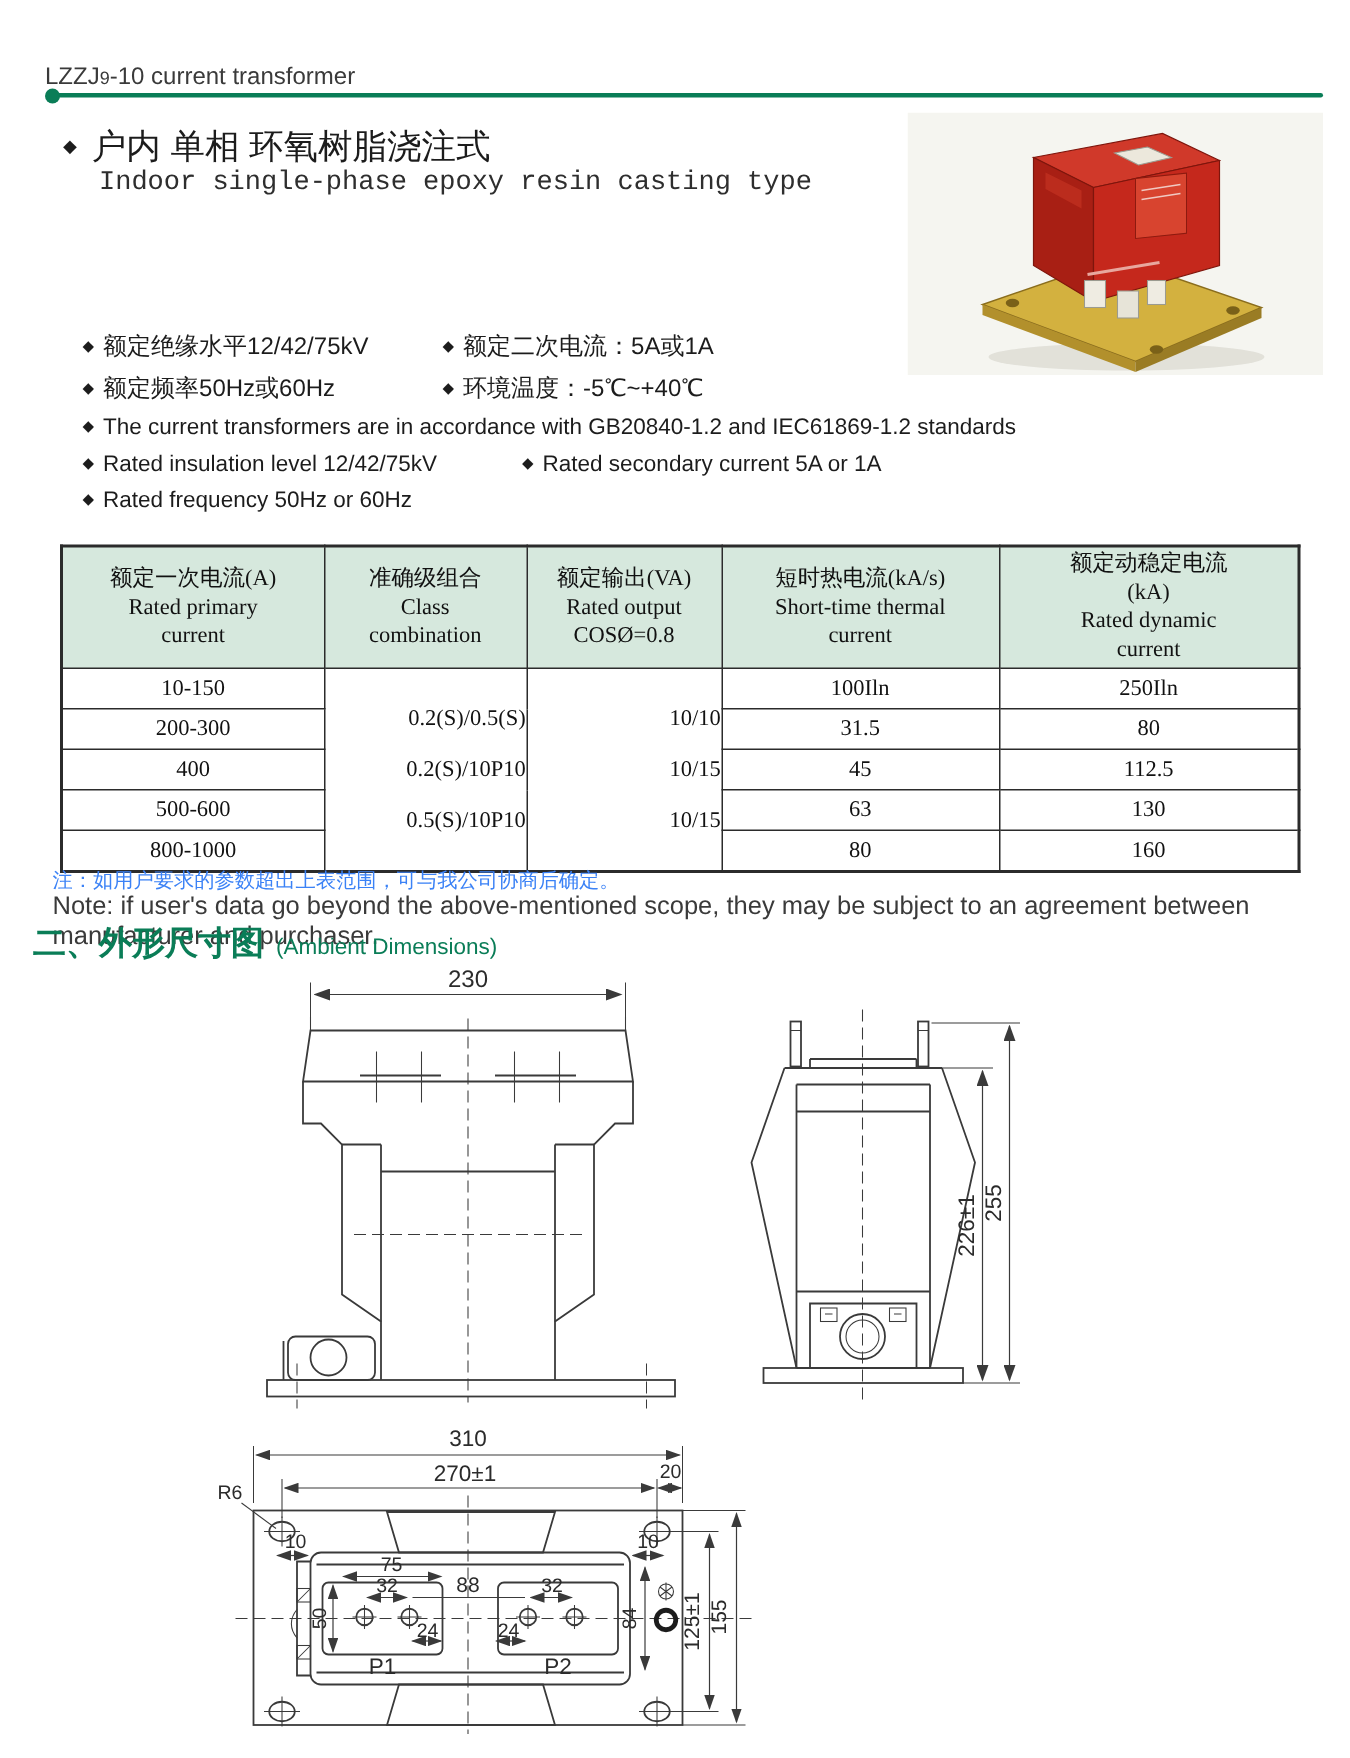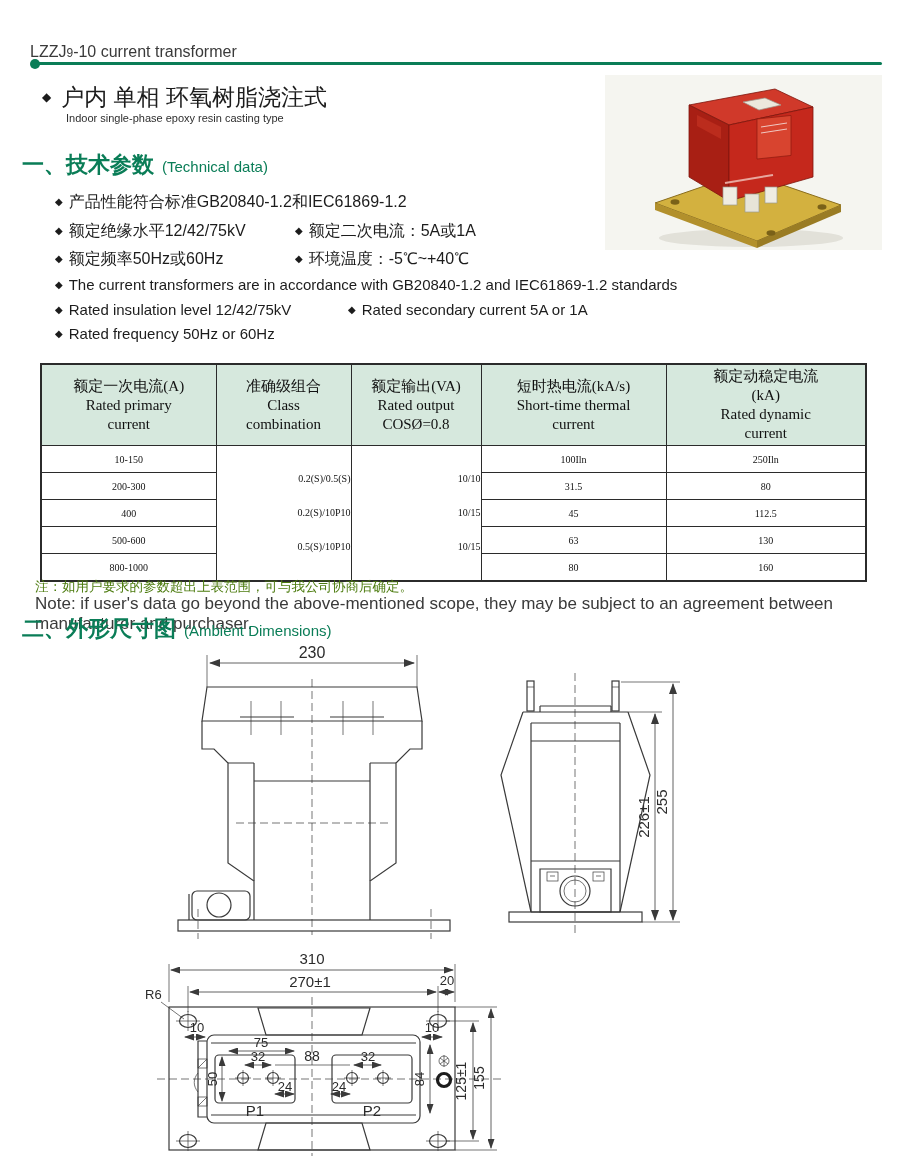--- a/index.html
+++ b/index.html
@@ -15,7 +15,7 @@
   
   .feature-cn{position:absolute;left:42px;top:82px;font-size:23px;color:#1c1c1c;}
   .feature-cn .dia{font-size:12px;vertical-align:4px;margin-right:10px;}
-  .feature-en{position:absolute;left:66px;top:112px;font-size:11px;color:#2e2e2e;}
+  .feature-en{position:absolute;left:66px;top:112px;font-size:18px;color:#2e2e2e;font-family:Liberation Mono, monospace;}
   
   .photo{position:absolute;left:605px;top:75px;width:277px;height:175px;background:linear-gradient(#f7f7f3,#ececе6);}
   

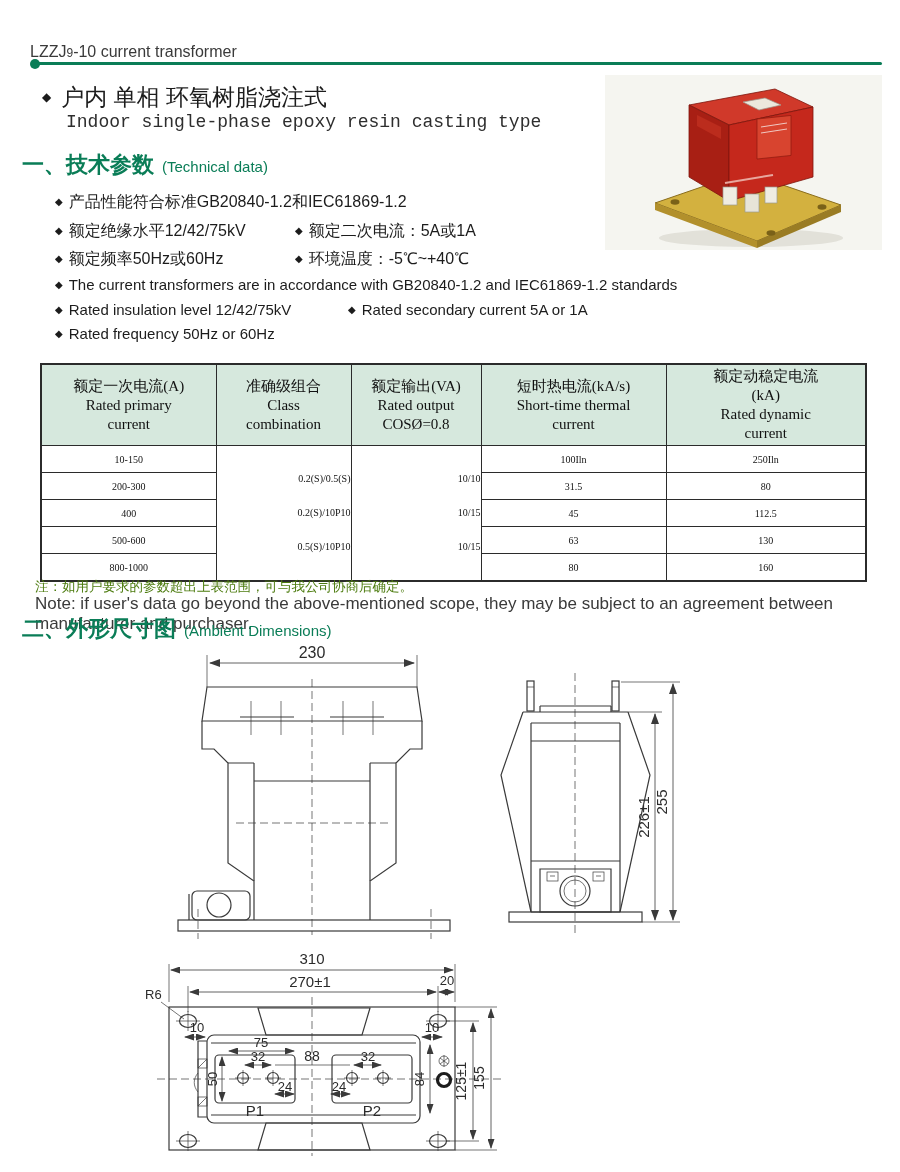--- a/index.html
+++ b/index.html
@@ -87,7 +87,6 @@
     </g>
   </svg>
 
-  <div class="sec sec1"><span>一、</span><span>技术参数</span><span class="en">(Technical data)</span></div>
 
   <div class="bullet" style="left:55px;top:192px;"><span class="dia">◆</span><span>产品性能符合标准GB20840-1.2和IEC61869-1.2</span></div>
   <div class="bullet" style="left:55px;top:221px;"><span class="dia">◆</span><span>额定绝缘水平12/42/75kV</span></div>

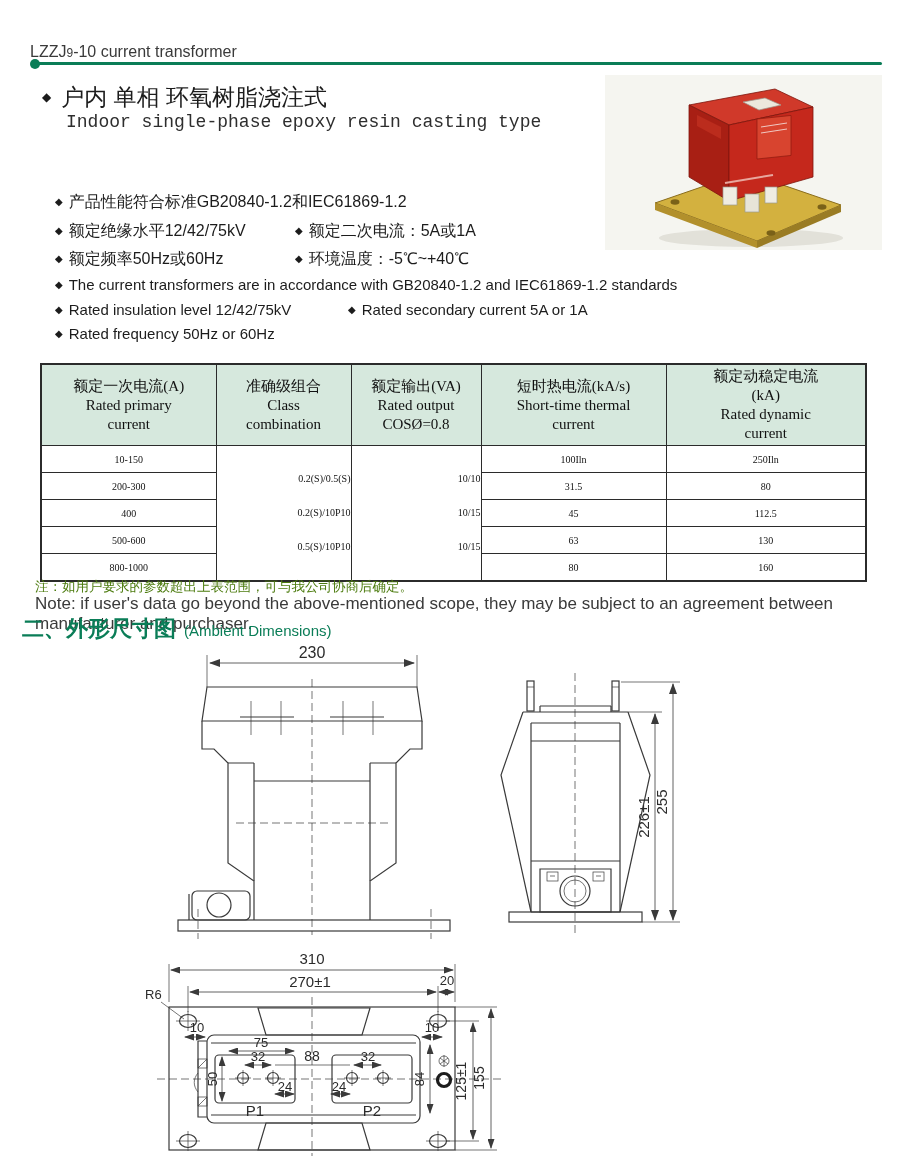--- a/index.html
+++ b/index.html
@@ -88,7 +88,6 @@
   </svg>
 
 
-  <div class="bullet" style="left:55px;top:192px;"><span class="dia">◆</span><span>产品性能符合标准GB20840-1.2和IEC61869-1.2</span></div>
   <div class="bullet" style="left:55px;top:221px;"><span class="dia">◆</span><span>额定绝缘水平12/42/75kV</span></div>
   <div class="bullet" style="left:295px;top:221px;"><span class="dia">◆</span><span>额定二次电流：5A或1A</span></div>
   <div class="bullet" style="left:55px;top:249px;"><span class="dia">◆</span><span>额定频率50Hz或60Hz</span></div>

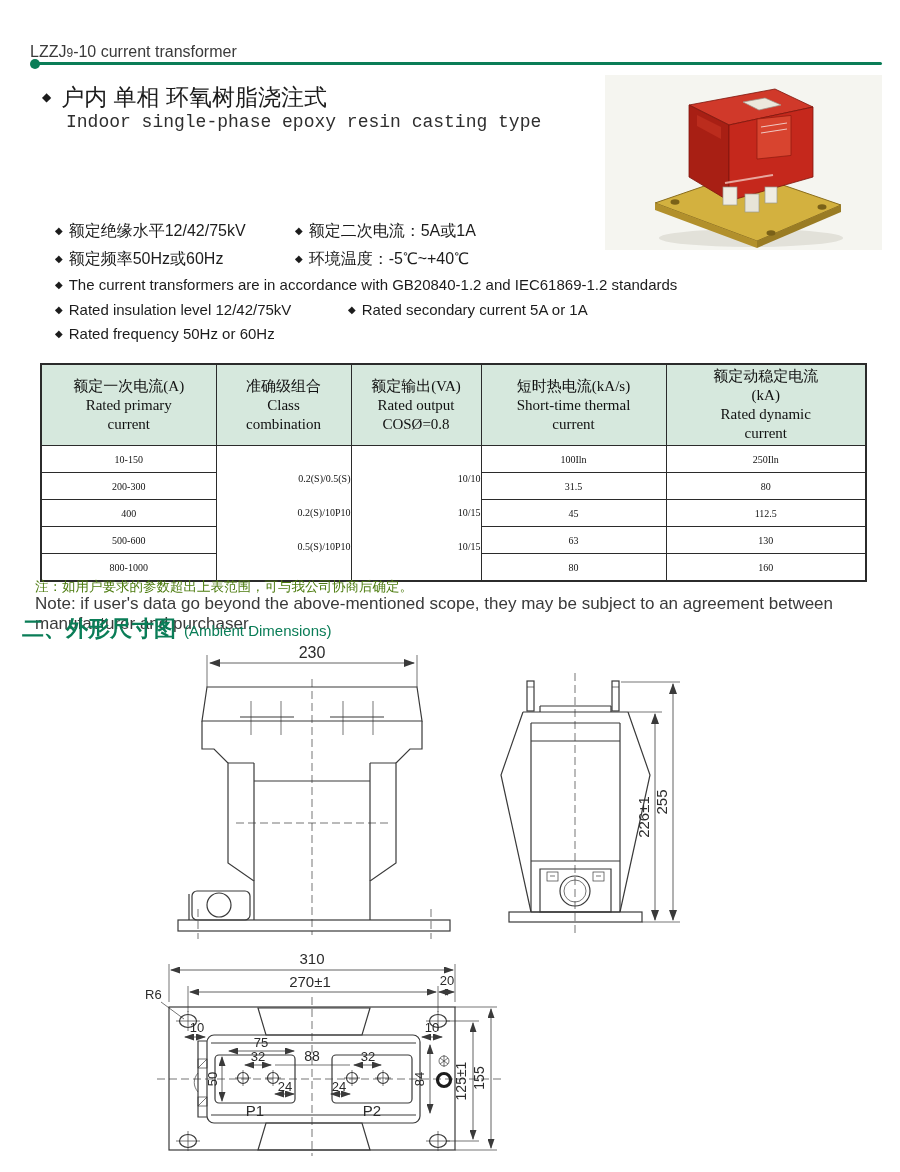--- a/index.html
+++ b/index.html
@@ -33,7 +33,7 @@
   .spec th,.spec td{border:1px solid #2b2b2b;text-align:center;vertical-align:middle;padding:0;}
   .spec{border:2px solid #2b2b2b;padding-left:44px;}
   .spec th{background:#d6e8dd;font-weight:normal;height:80px;font-size:15px;line-height:19px;}
-  .spec td{height:26px;font-size:10px;}
+  .spec td{height:26px;font-size:15px;}
   .spec .mline{line-height:34px;text-align:right;}
   
   .note-cn{position:absolute;left:35px;top:578px;font-size:13.5px;color:#4d7c0f;}

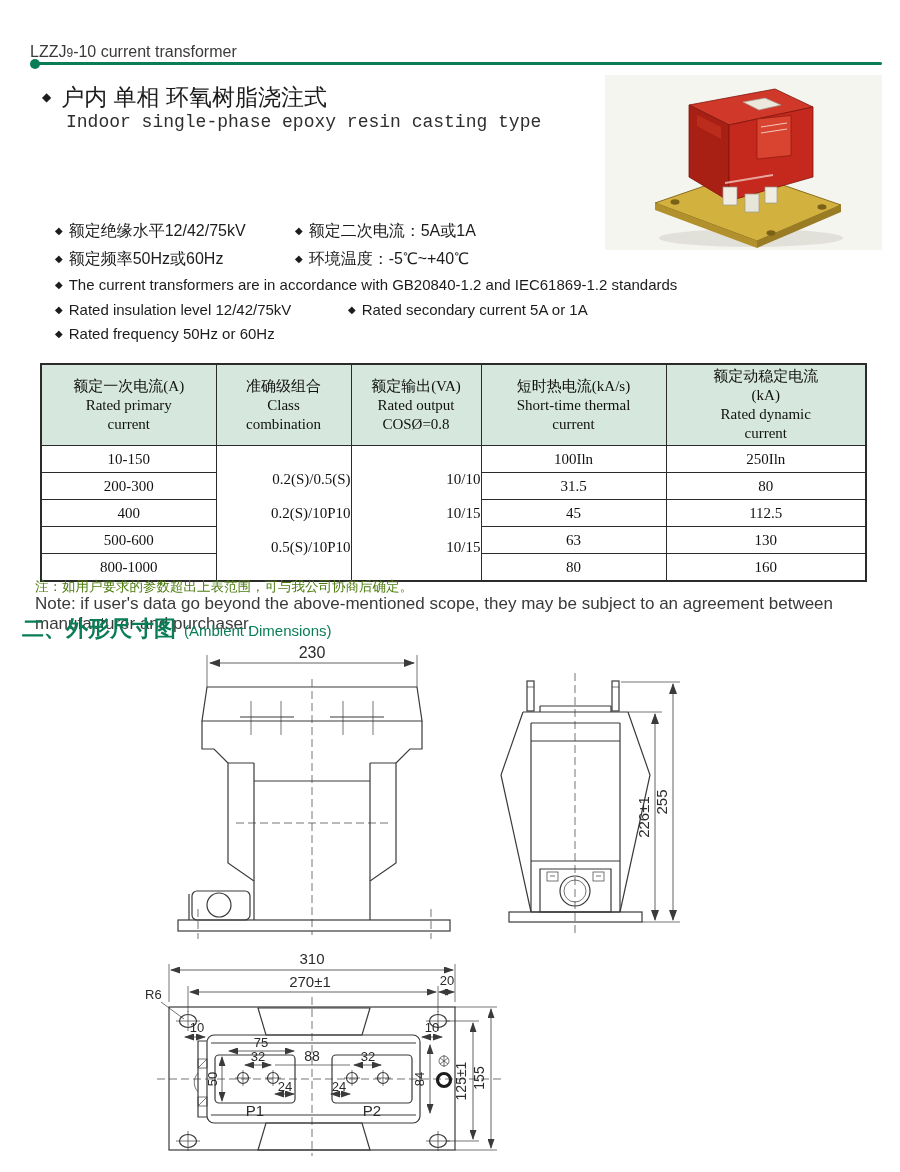--- a/index.html
+++ b/index.html
@@ -36,7 +36,7 @@
   .spec td{height:26px;font-size:15px;}
   .spec .mline{line-height:34px;text-align:right;}
   
-  .note-cn{position:absolute;left:35px;top:578px;font-size:13.5px;color:#4d7c0f;}
+  .note-cn{position:absolute;left:35px;top:578px;font-size:13.5px;color:#3b82f6;}
   .note-en{position:absolute;left:35px;top:594px;font-size:17px;color:#3a3a3a;}
   
   svg text{font-family:"Liberation Sans",sans-serif;fill:#2b2b2b;}

